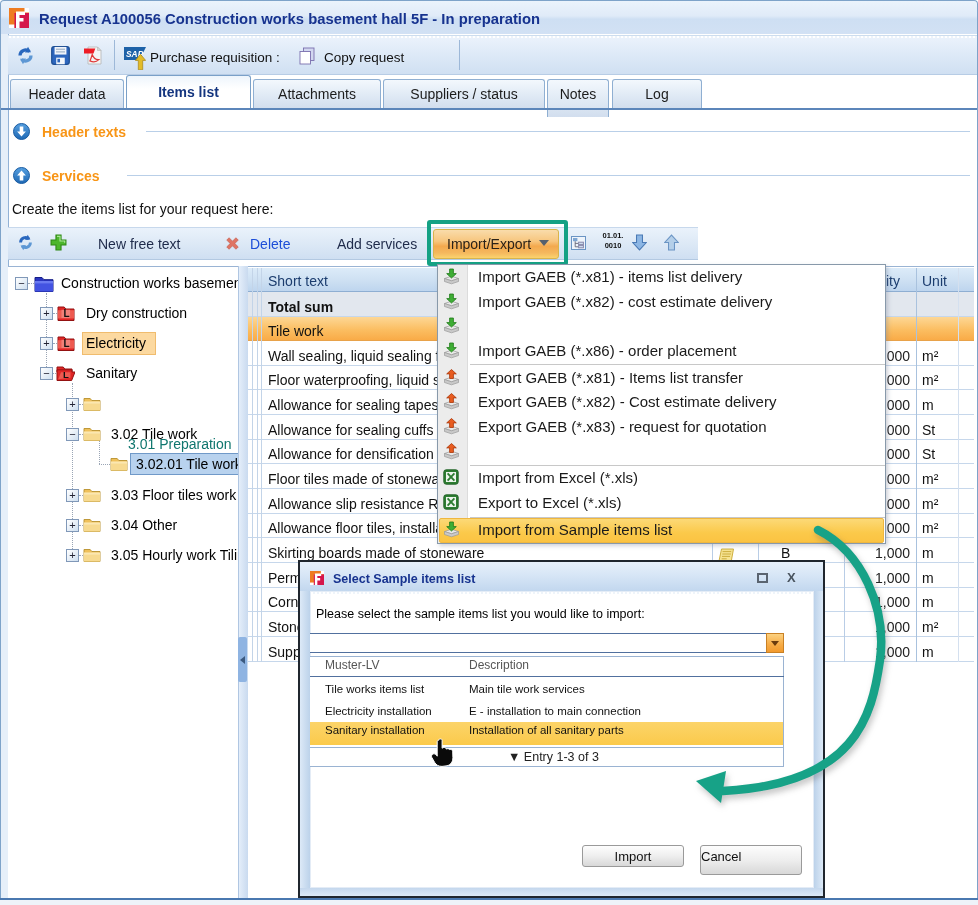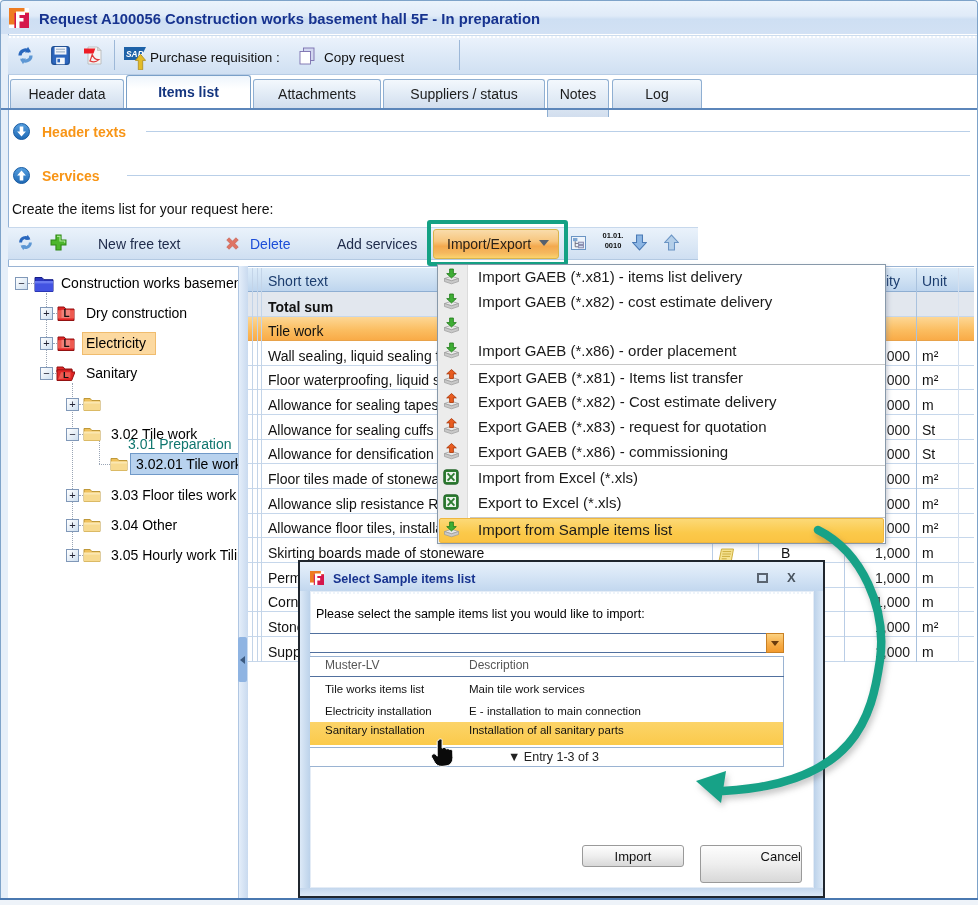--- a/index.html
+++ b/index.html
@@ -352,7 +352,6 @@
       <path d="M1.5 10.5v3l7 2.3 7-2.3v-3l-7 2.3z" fill="#c9c9c9" stroke="#9a9a9a" stroke-width="0.7"></path>
       <path d="M6.6 9.5V4.9H3.7L8.5 .5l4.8 4.4h-2.9v4.6z" fill="#e85c20" stroke="#a83508" stroke-width="0.8"></path>
     </svg>
-<div class="txt" style="left:40px;top:177.7px;color:#1a1a1a;">Export GAEB (*.x86) - commissioning</div>
 <div class="abs" style="left:32px;top:200.1px;width:415px;height:1px;background:#c8c8c8;"></div>
 <svg class="abs" style="left:5px;top:204.4px;" width="16" height="16" viewBox="0 0 16 16">
       <rect x="0.8" y="0.8" width="14.4" height="14.4" rx="2.4" fill="#2e7d32" stroke="#1b5e20" stroke-width="0.9"></rect>

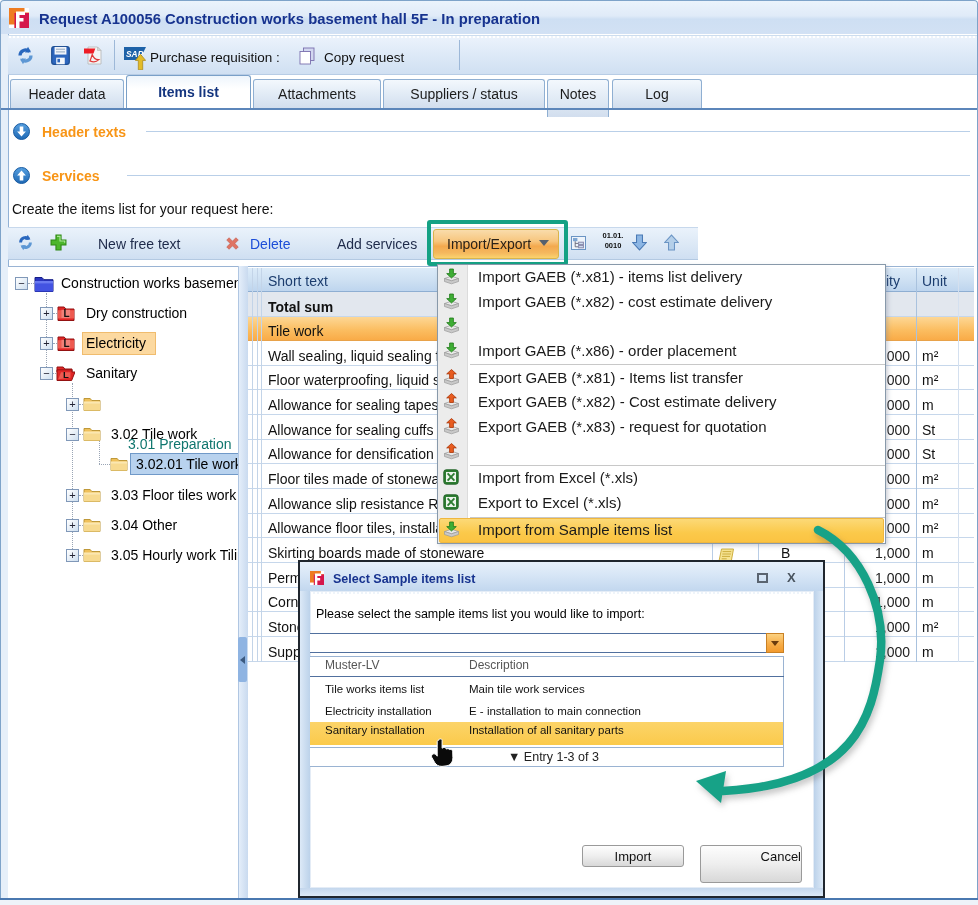--- a/index.html
+++ b/index.html
@@ -408,7 +408,7 @@
 <div class="abs" style="left:11px;top:187px;width:475px;height:1px;background:#9ab3d2;"></div>
 <div class="txt" style="left:210px;top:190px;font-size:12.5px;color:#222;">▼ Entry 1-3 of 3</div>
 <div class="abs" style="left:284px;top:285px;width:102px;height:22px;background:linear-gradient(180deg,#fdfdfd 0%,#eeeeee 50%,#d8d8d8 100%);border:1px solid #9a9a9a;border-radius:3px;text-align:center;line-height:21px;font-size:13px;color:#111;">Import</div>
-<div class="abs" style="left:402px;top:285px;width:102px;height:38px;background:linear-gradient(180deg,#fdfdfd 0%,#eeeeee 50%,#d8d8d8 100%);border:1px solid #9a9a9a;border-radius:3px;text-align:right;line-height:21px;font-size:13px;color:#111;">Cancel</div>
+<div class="abs" style="left:402px;top:285px;width:102px;height:30px;background:linear-gradient(180deg,#fdfdfd 0%,#eeeeee 50%,#d8d8d8 100%);border:1px solid #9a9a9a;border-radius:3px;text-align:left;line-height:21px;font-size:13px;color:#111;">Cancel</div>
 <div class="abs" style="left:2px;top:31px;width:10px;height:305px;background:linear-gradient(90deg,#dce9f7,#bcd2ea);"></div>
 <div class="abs" style="left:516px;top:31px;width:9px;height:305px;background:linear-gradient(90deg,#bcd2ea,#dce9f7);"></div>
 <div class="abs" style="left:2px;top:328px;width:523px;height:8px;background:linear-gradient(180deg,#c4d7ed,#dce9f7);"></div>

